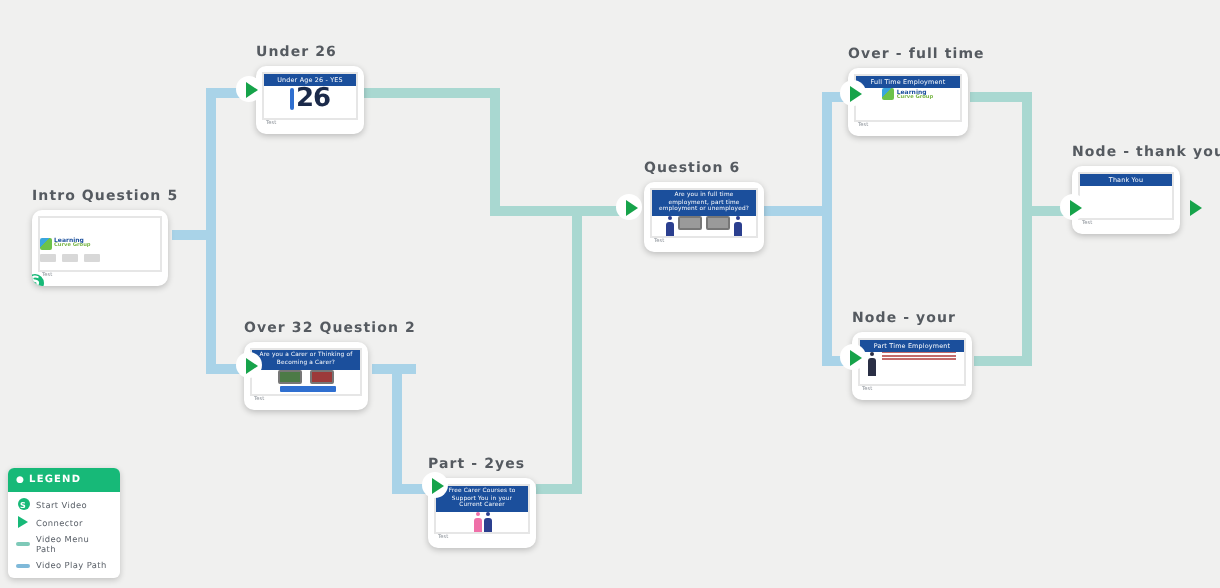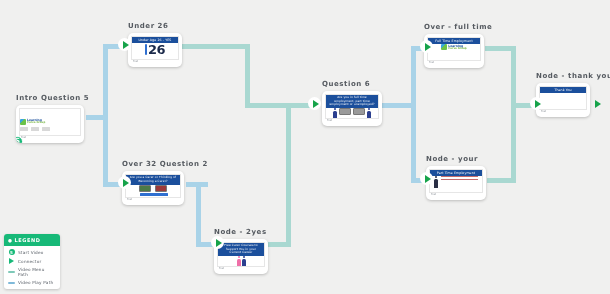--- a/index.html
+++ b/index.html
@@ -318,7 +318,7 @@
   </div>
 
   <div class="node" style="left:214px; top:228px;">
-    <div class="node-title">Node - 2yes</div>
+    <div class="node-title">Part - 2yes</div>
     <div class="card" style="width:54px;">
       <div class="slide" style="height:25px;">
         <div class="bar two">Free Carer Courses to Support You in your Current Career</div>

